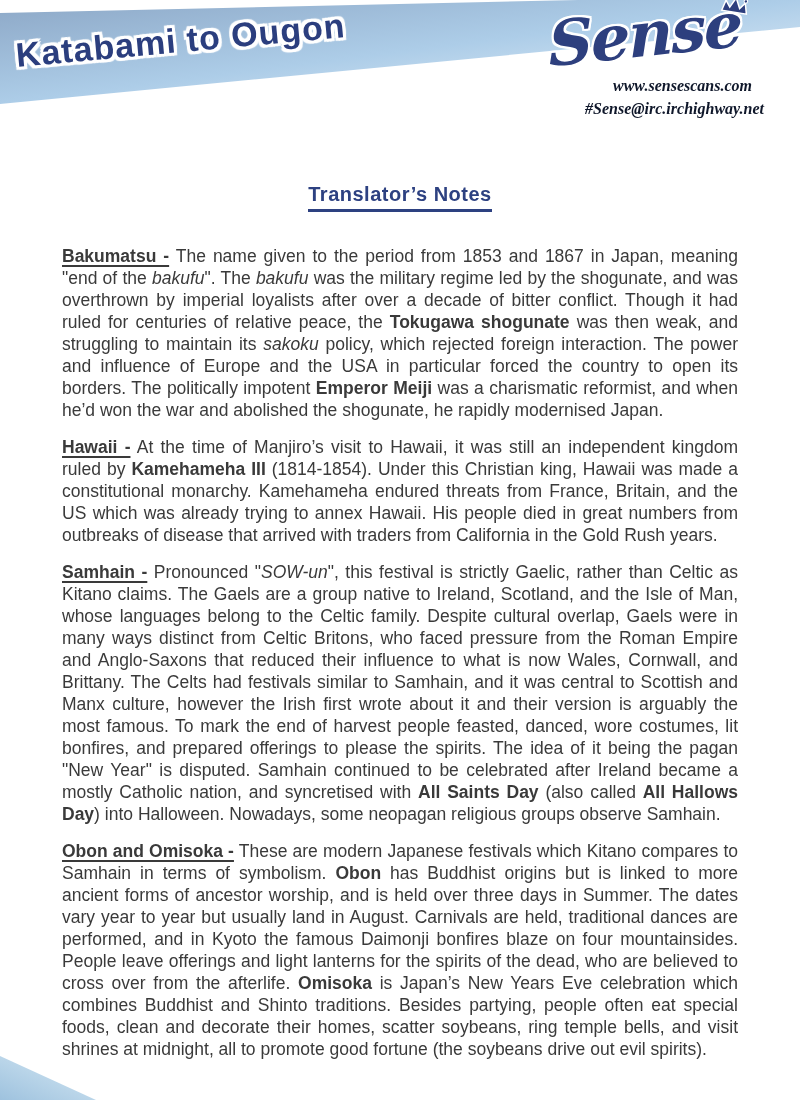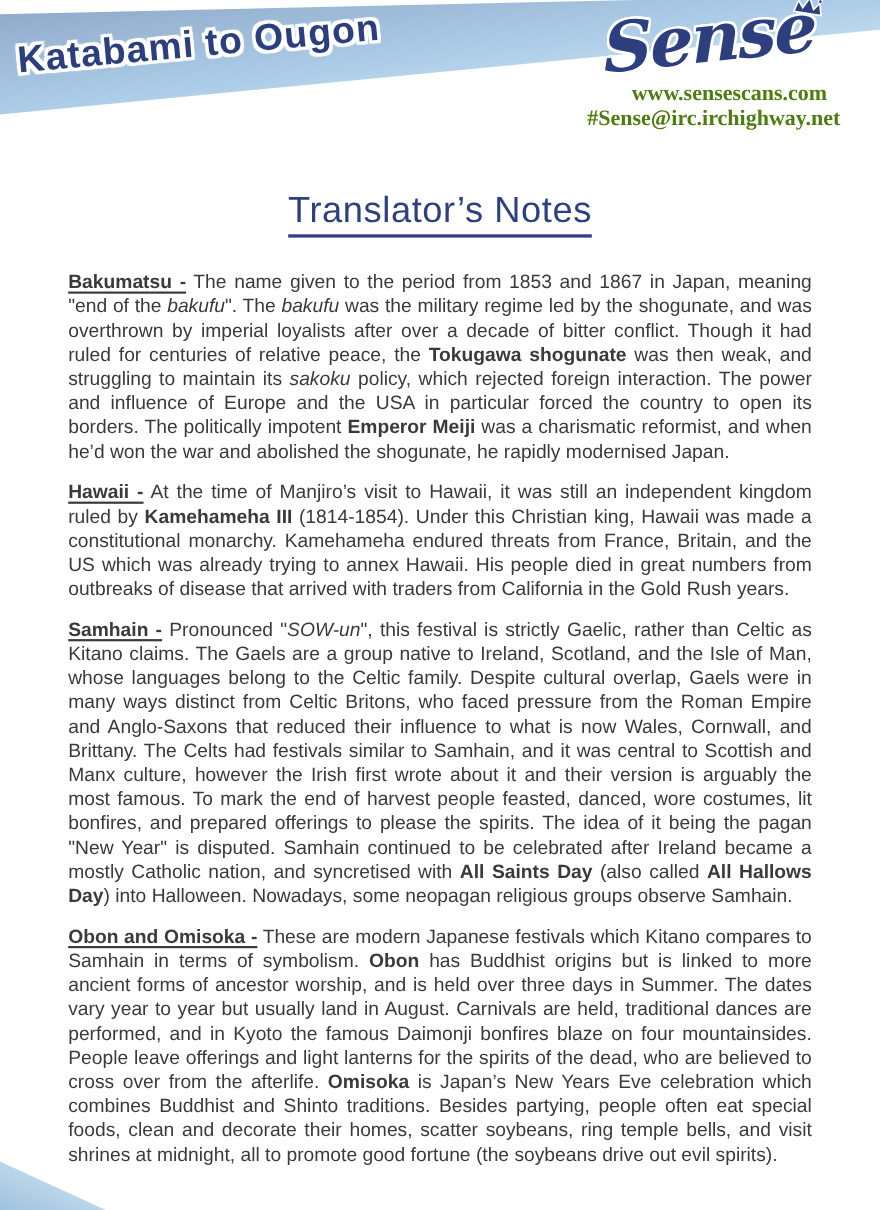--- a/index.html
+++ b/index.html
@@ -63,9 +63,10 @@
   .site-url,.irc-line{
     font-family:"Liberation Serif",serif;
     font-weight:bold;
-    color:#4d7c0f;
-    font-size:20px;
+    color:#0f172a;
+    font-size:16px;
     line-height:23px;
+    font-style:italic;
   }
   .site-url{margin-top:8px;padding-right:12px;}
   .irc-line{padding-right:0;}

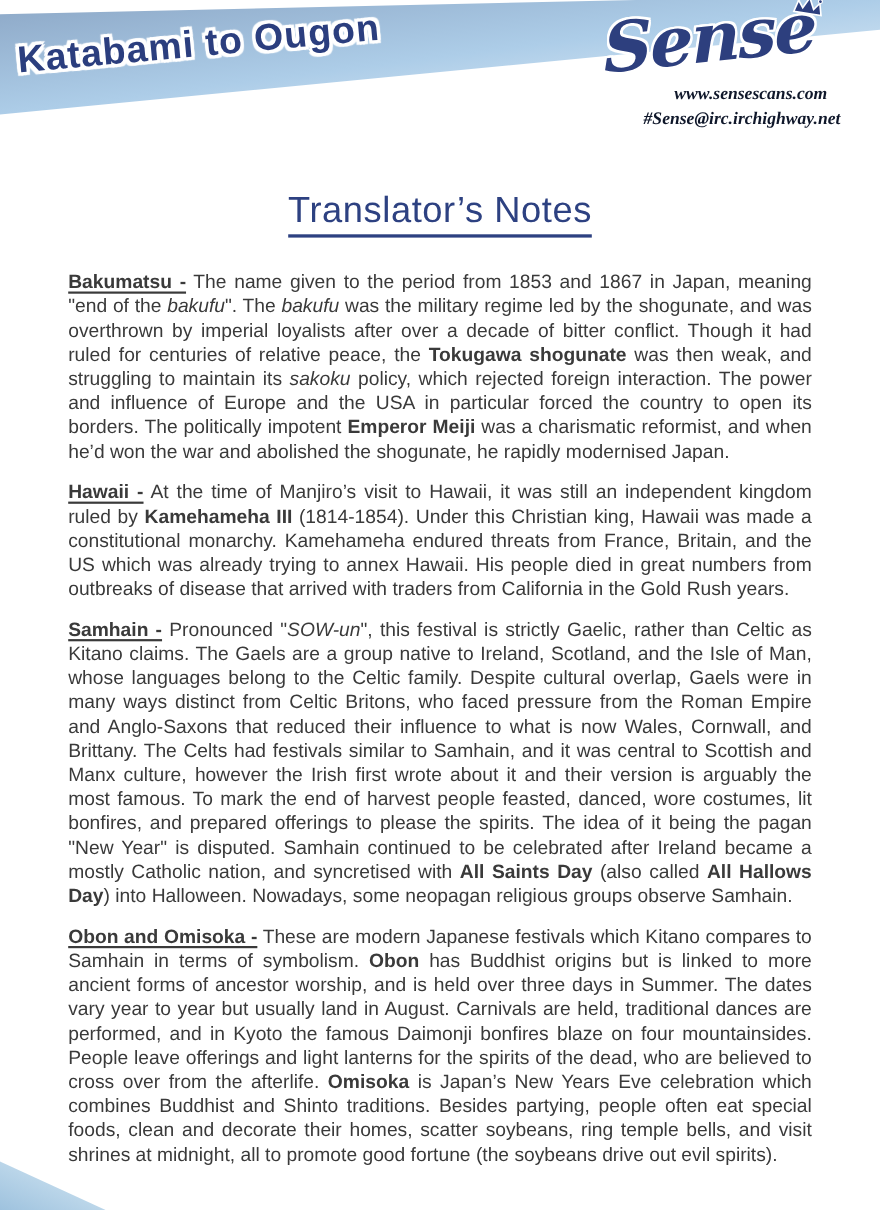--- a/index.html
+++ b/index.html
@@ -79,8 +79,8 @@
   }
   .page-title span{
     display:inline-block;
-    font-size:33px;
-    font-weight:normal;
+    font-size:20px;
+    font-weight:bold;
     color:#2d4181;
     letter-spacing:0.5px;
     border-bottom:3px solid #2d4181;

